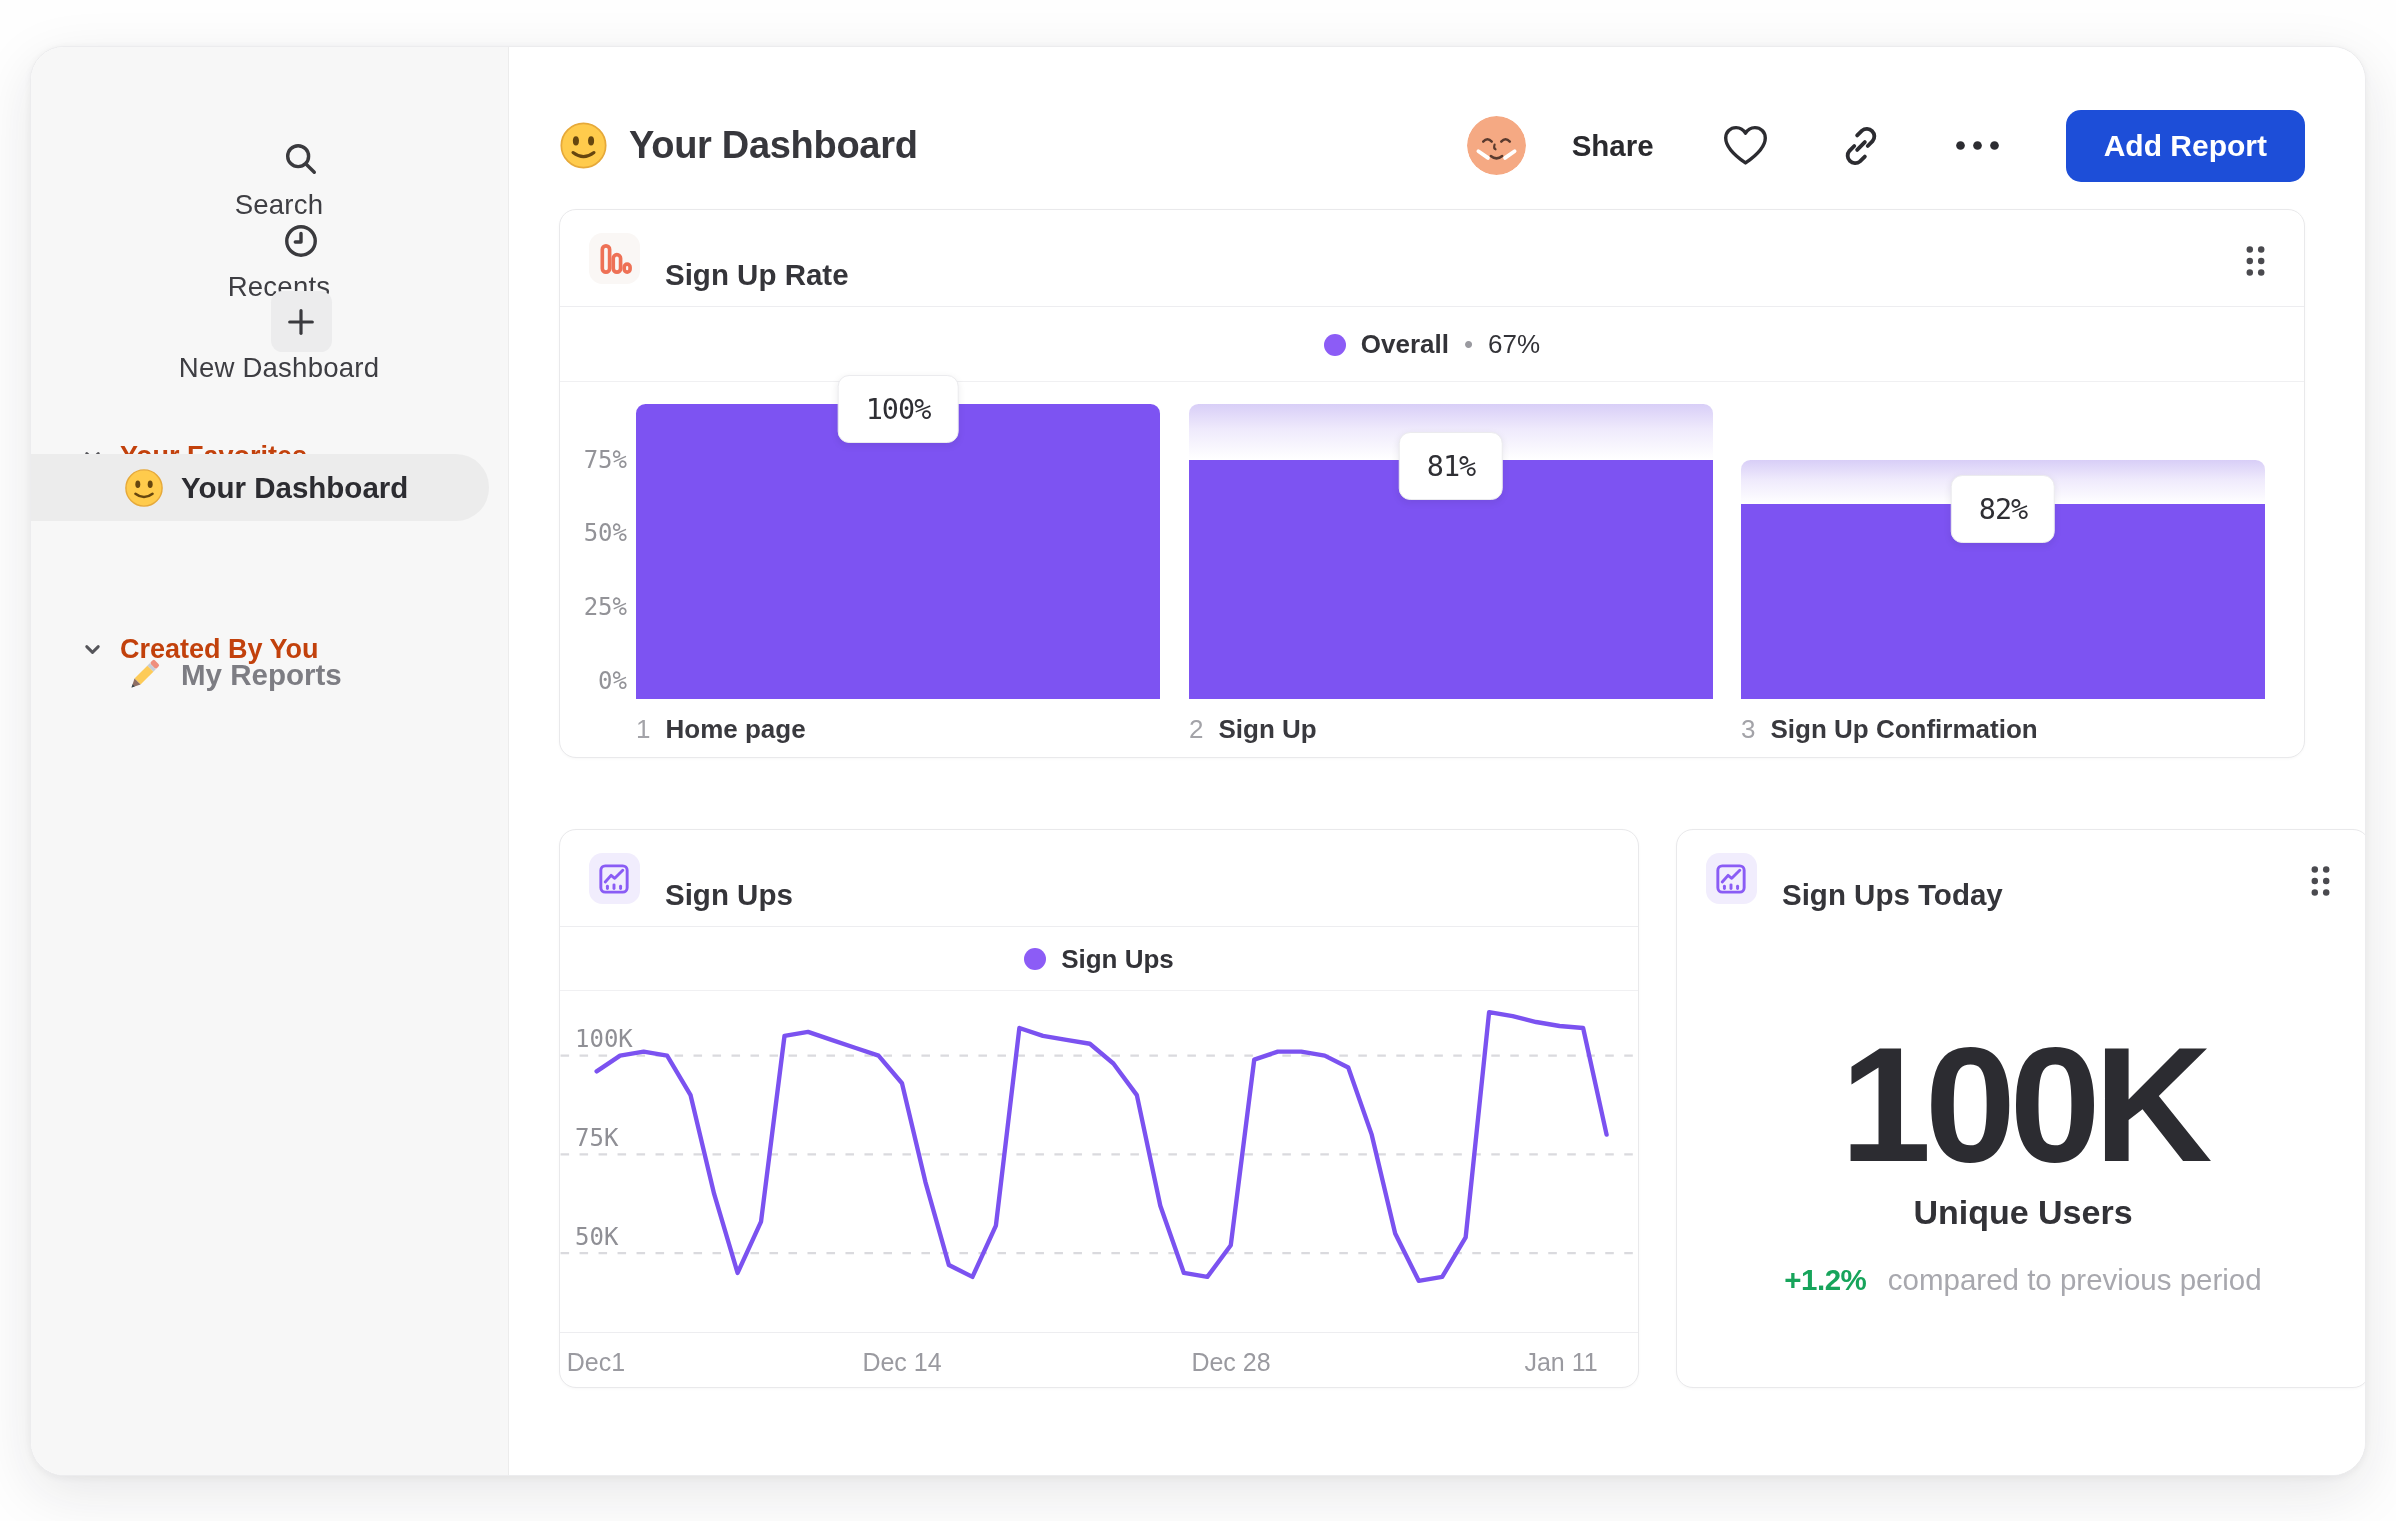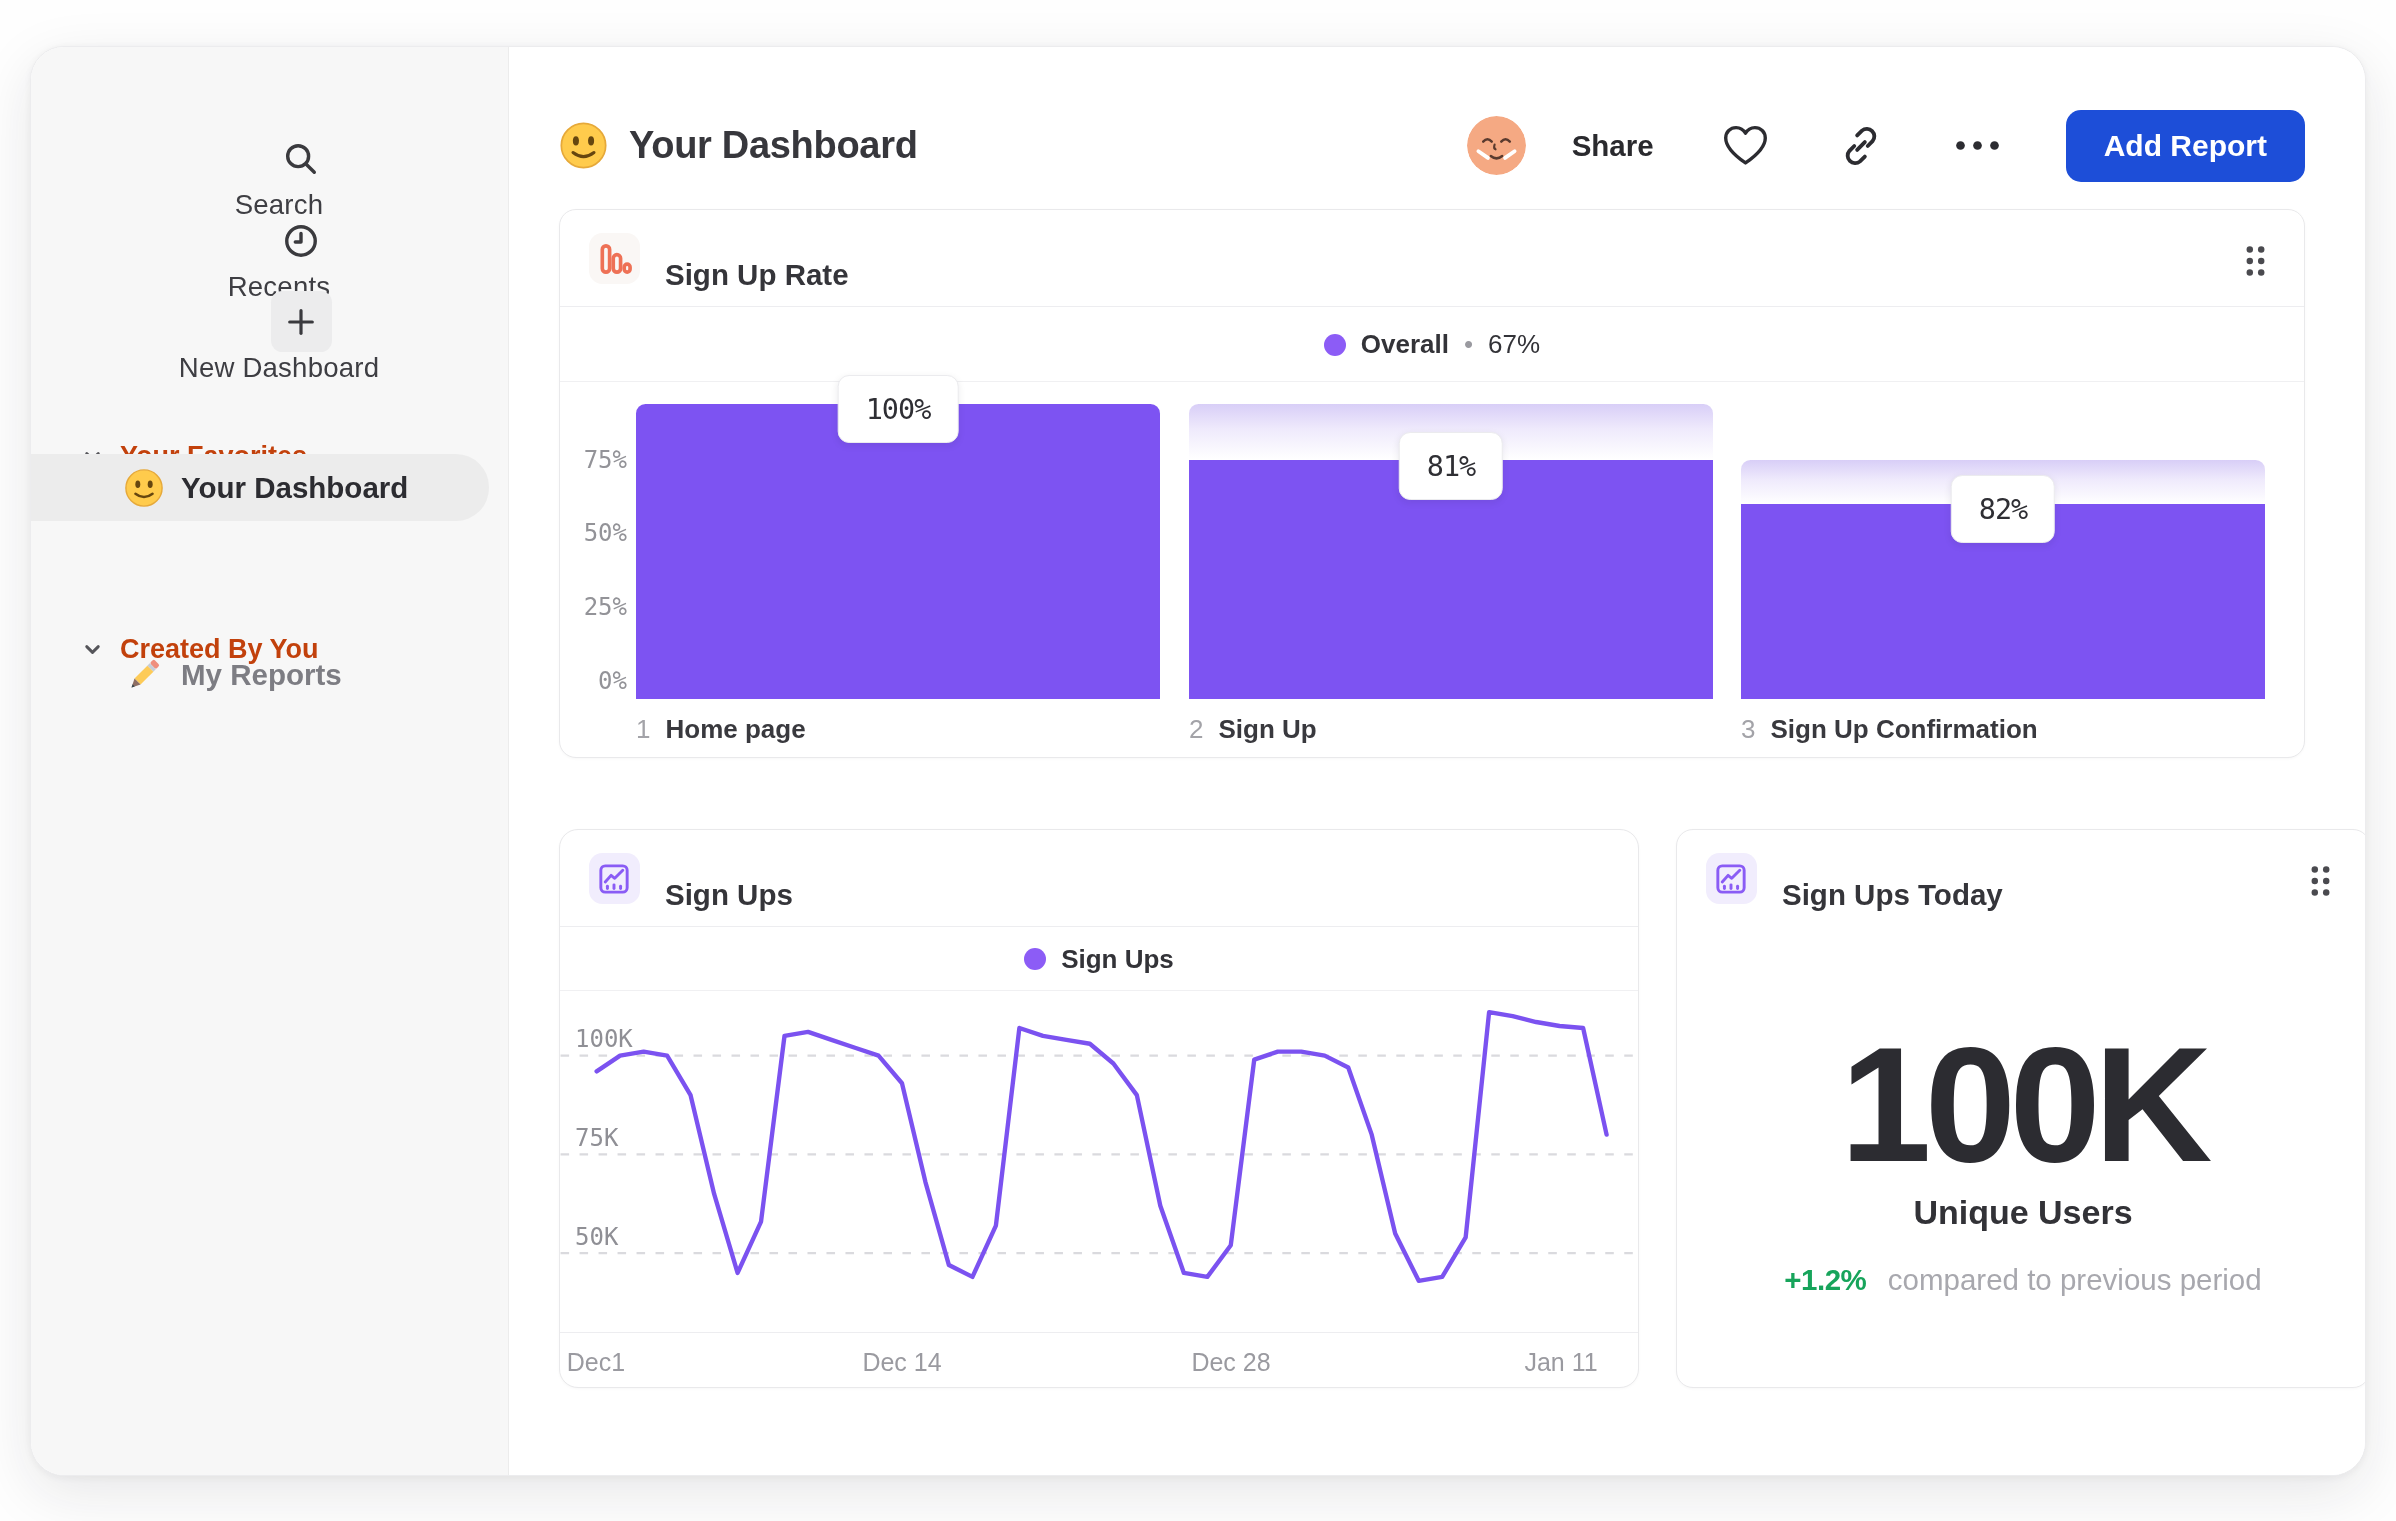--- a/index.html
+++ b/index.html
@@ -69,7 +69,7 @@
   .fxlab .nm  { color:#39393e; font-weight:600; }
 
   
-  #line-card { left:49px; top:782px; width:1080px; height:559px;border-radius:19px; }
+  #line-card { left:49px; top:782px; width:1080px; height:559px; }
   #line-card .legend-row { top:98px; height:63px; border-bottom:1px solid #f0f0f2; }
   .line-plot { position:absolute; left:0; top:162px; width:1080px; height:340px; }
   .lyt { position:absolute; left:15px; font-size:24px; color:#8f8f95; }

